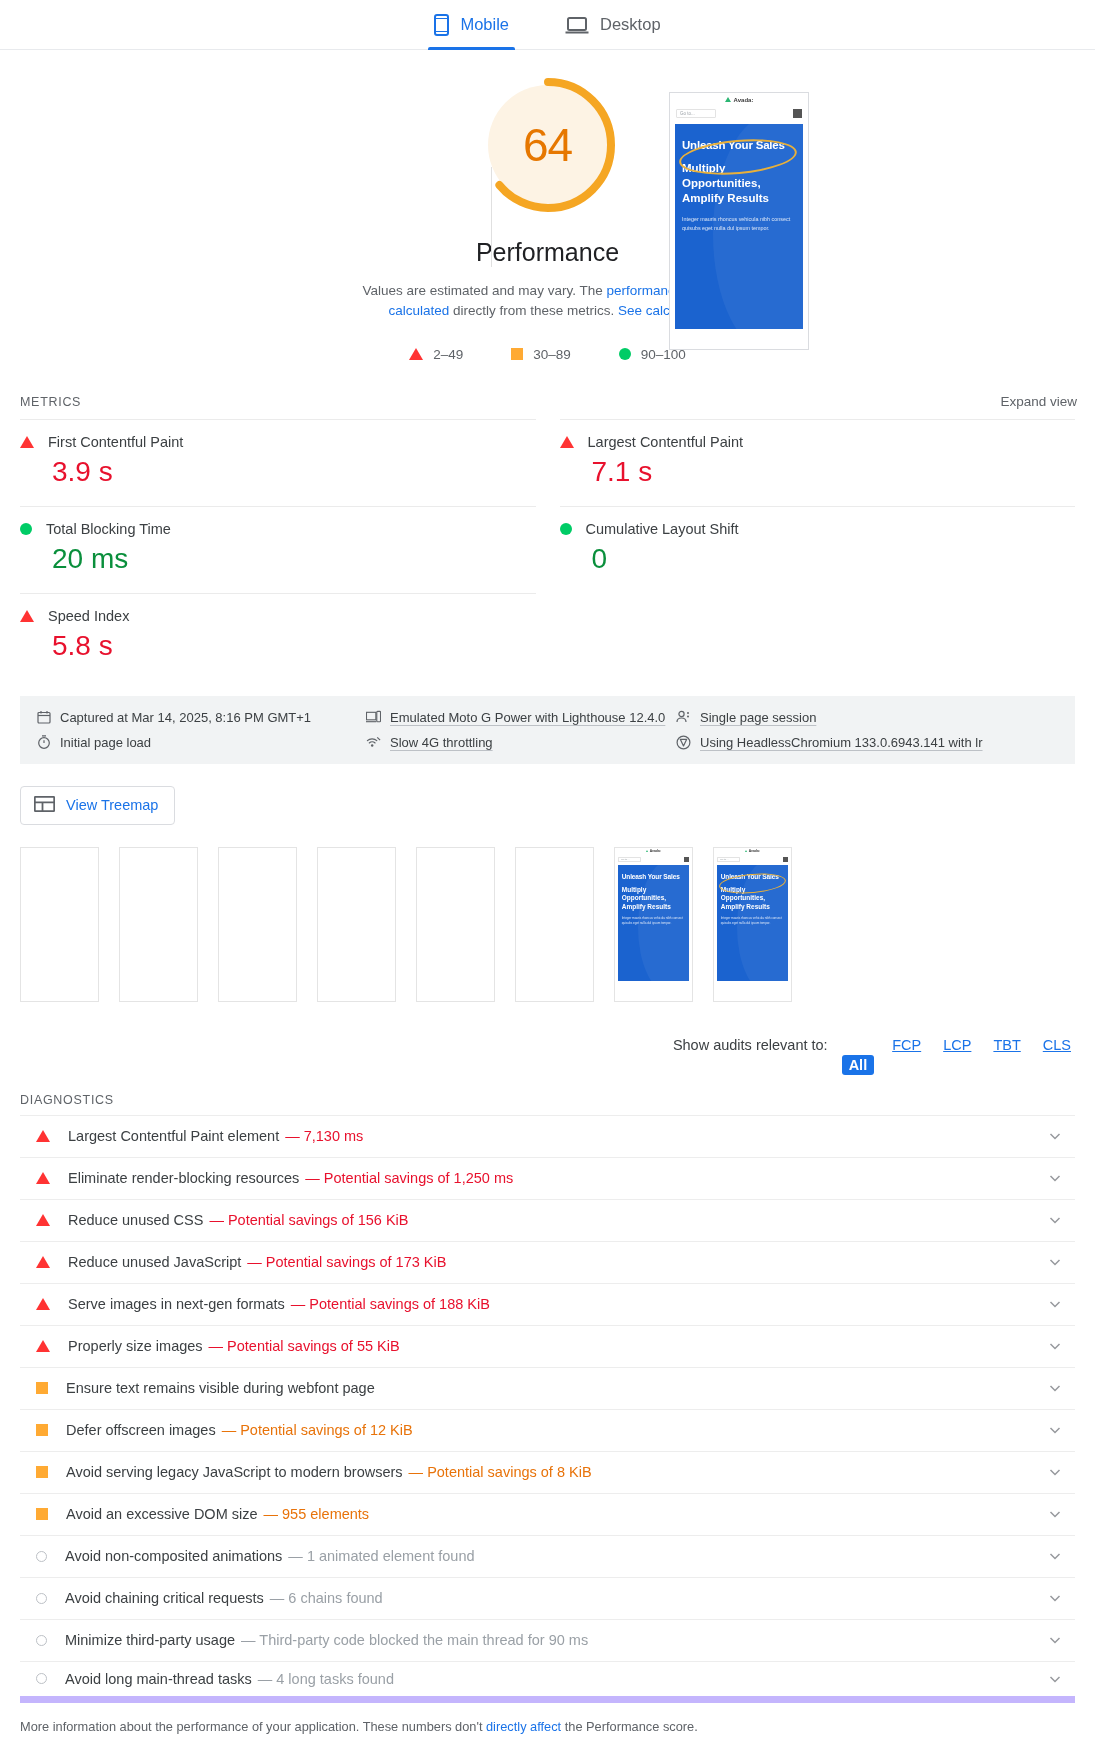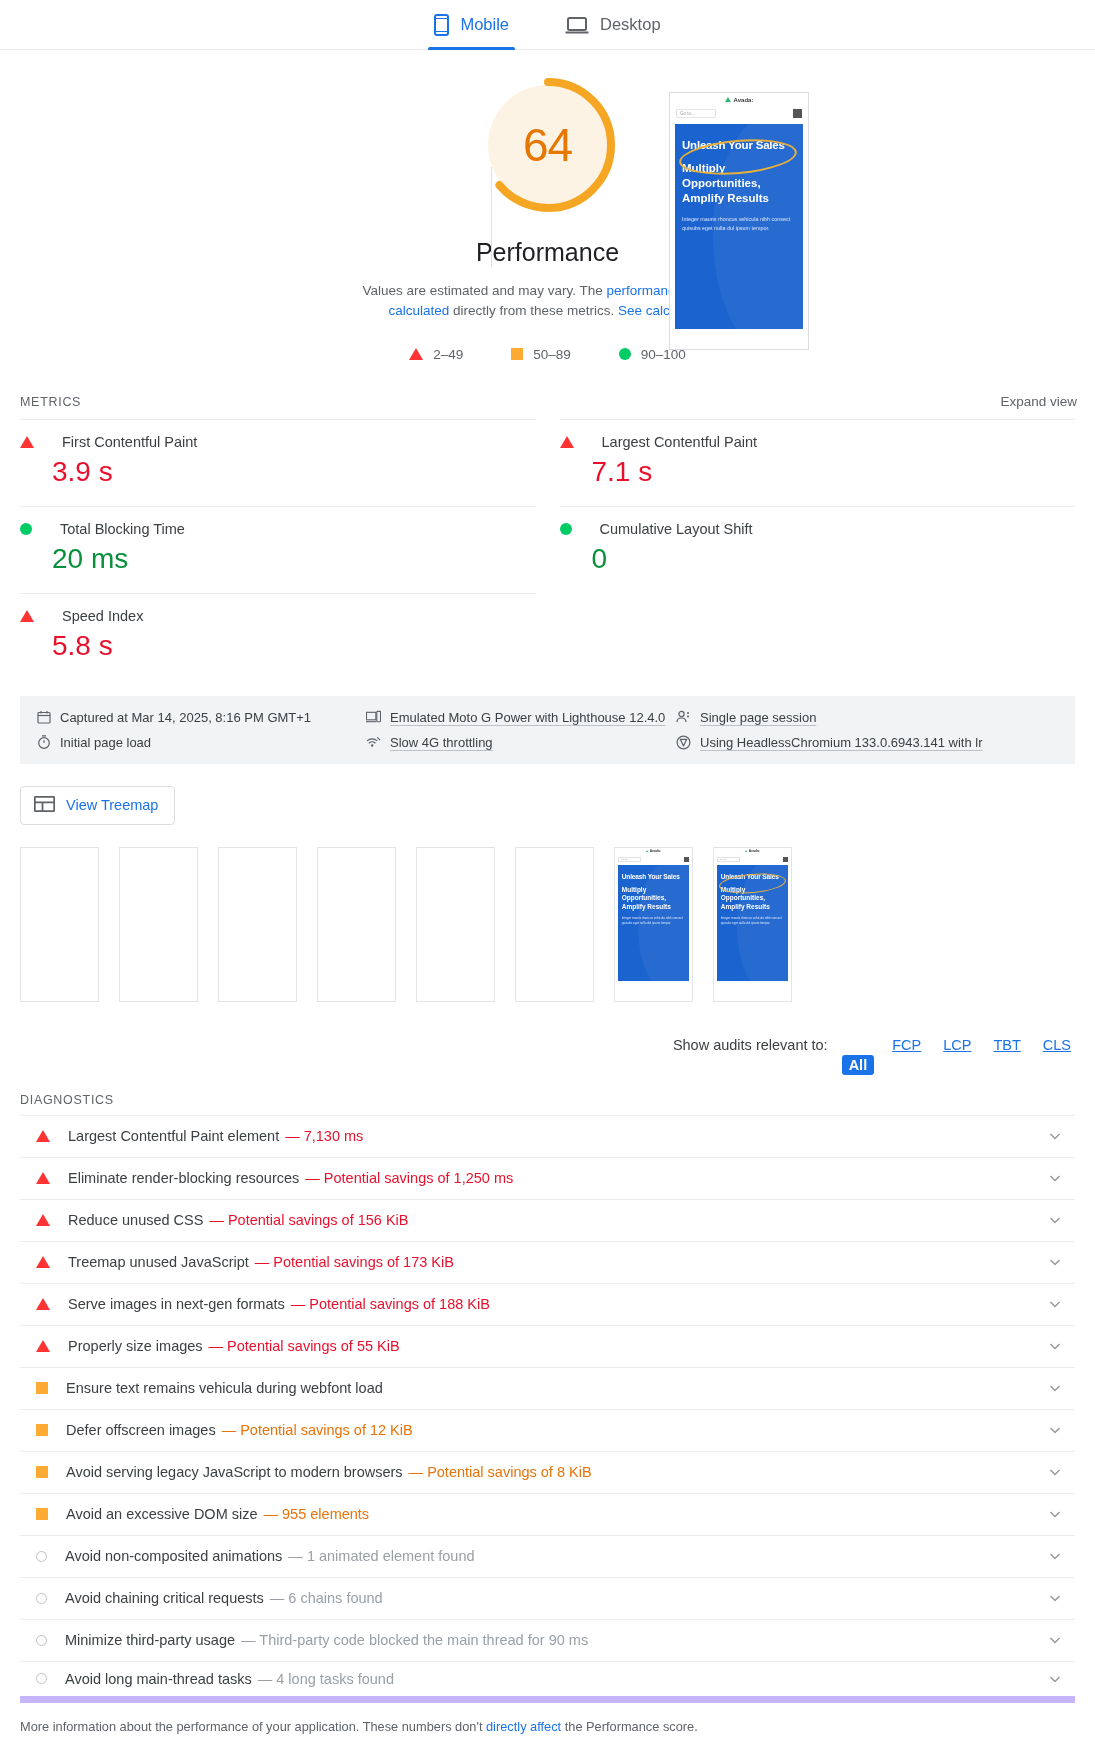--- a/index.html
+++ b/index.html
@@ -225,7 +225,7 @@
           </div>
           <div class="legend-item">
             <span class="sq-orange"></span>
-            <span>50–89</span>
+            <span>30–89</span>
           </div>
           <div class="legend-item">
             <span class="ci-green"></span>

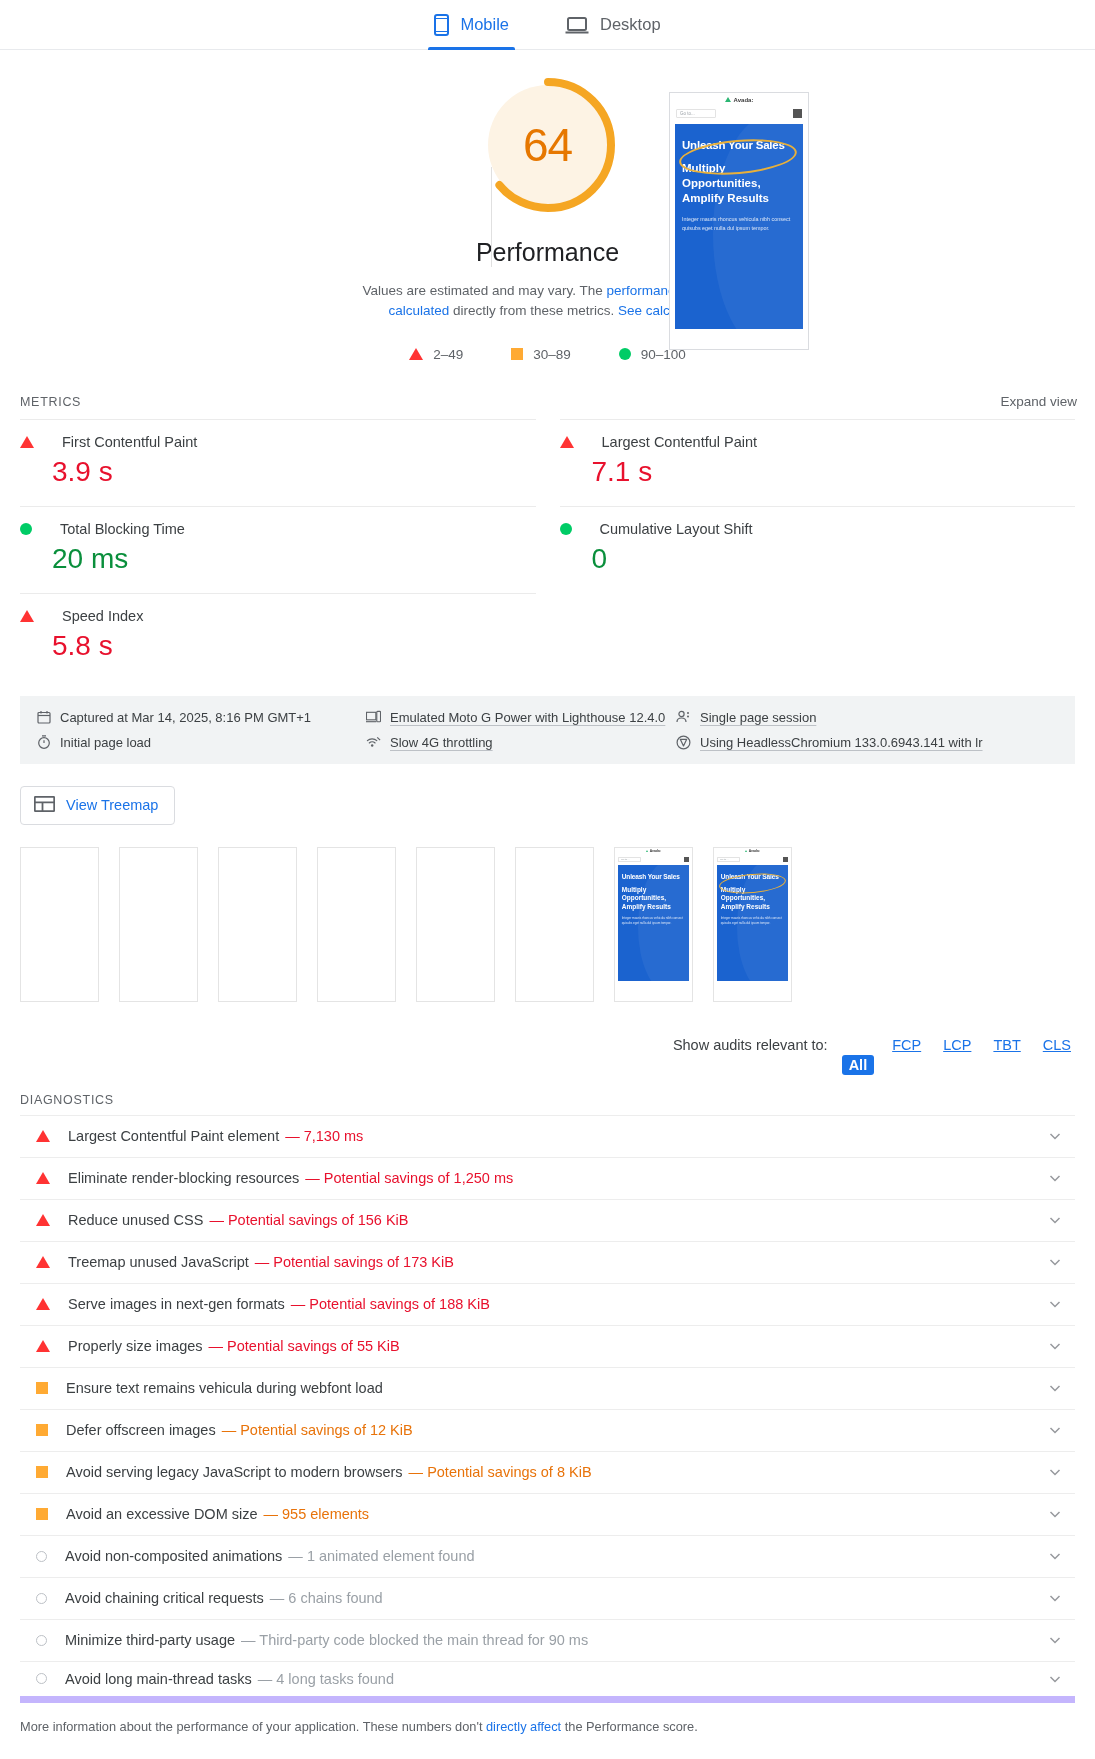--- a/index.html
+++ b/index.html
@@ -109,7 +109,7 @@
   .metric {
     border-top: 1px solid #ebebeb; padding: 14px 0 18px 0;
   }
-  .metric-head { display: flex; align-items: center; gap: 28px; }
+  .metric-head { display: flex; align-items: center; gap: 14px; }
   .metric-name { font-size: 14.5px; color: #3c4043; }
   .metric-val { margin-top: 6px; margin-left: 32px; font-size: 28px; font-weight: 400; }
   .val-red { color: #e8112d; }

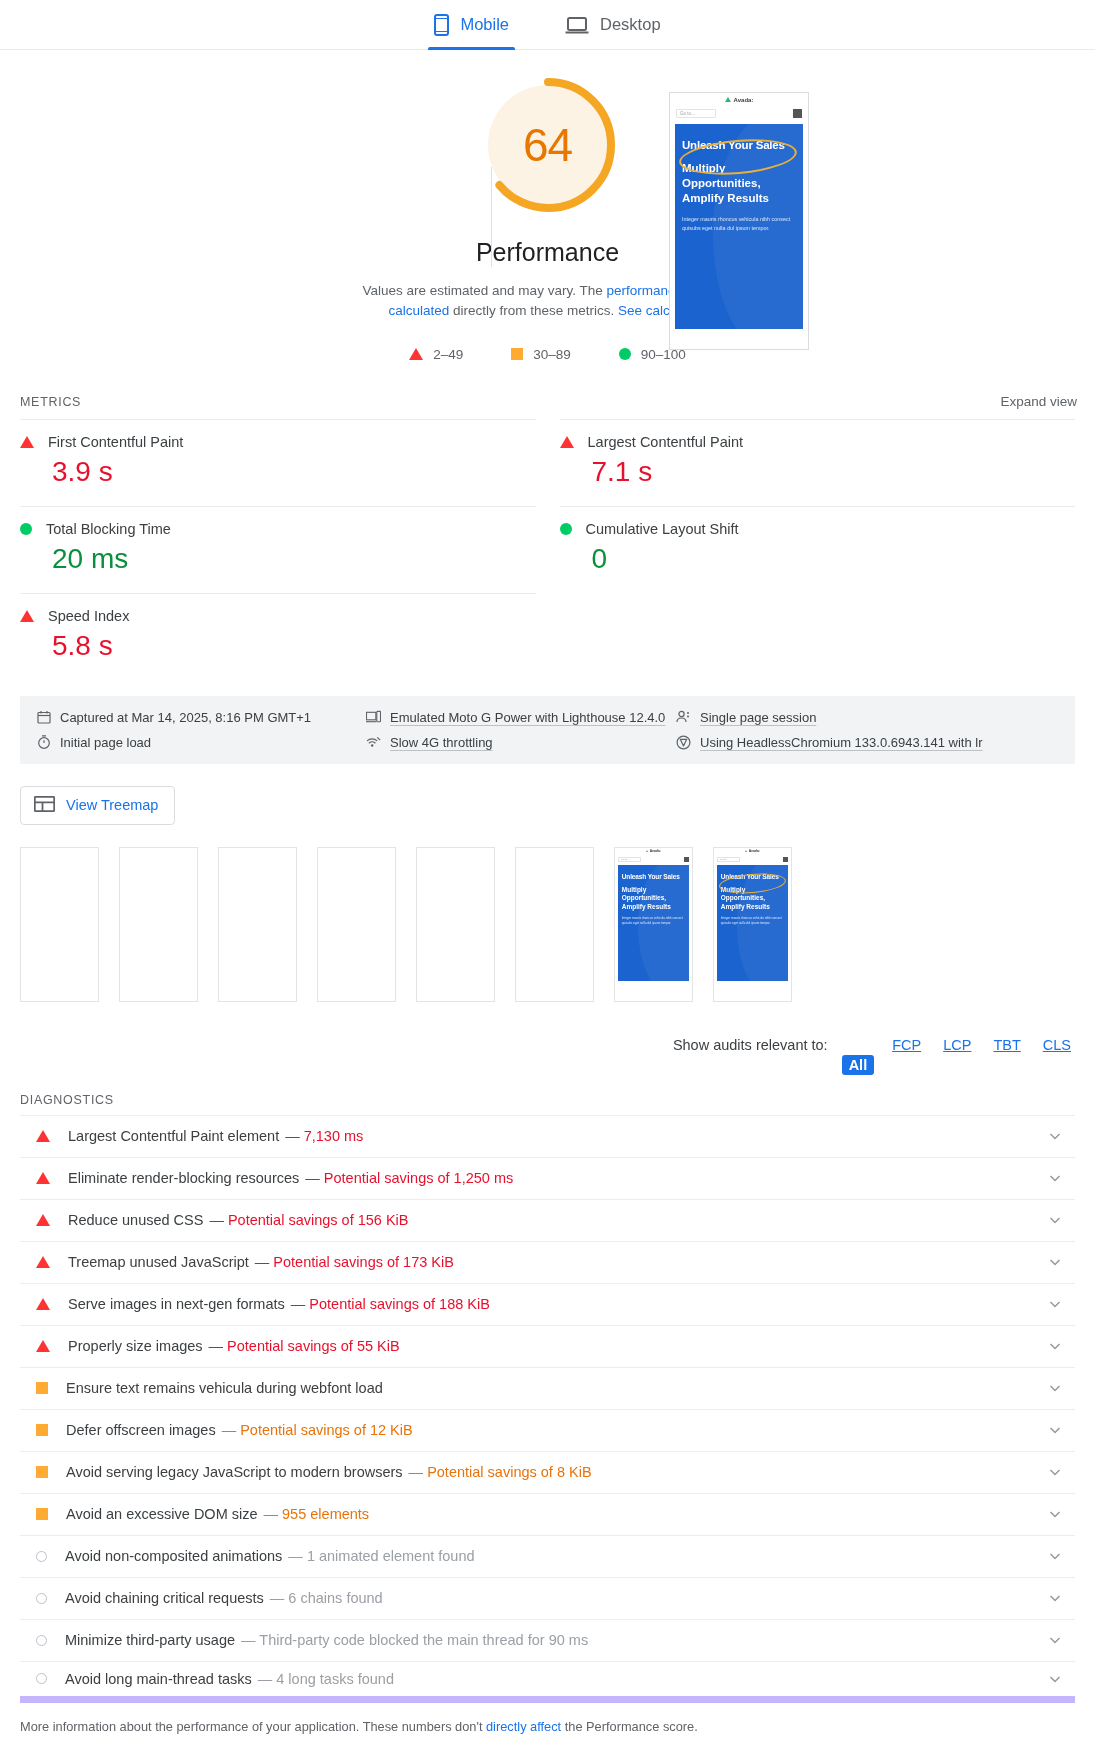--- a/index.html
+++ b/index.html
@@ -463,7 +463,7 @@
 
     <div class="diag-row">
       <span class="mi-tri"></span>
-      <span class="diag-text"><span>Treemap unused JavaScript</span><span class="sub sub-red">— Potential savings of 173 KiB</span></span>
+      <span class="diag-text"><span>Reduce unused JavaScript</span><span class="sub sub-red">— Potential savings of 173 KiB</span></span>
       <span class="chev"><svg width="16" height="16" viewBox="0 0 16 16">
             <path d="M3.5 6l4.5 4.5L12.5 6" fill="none" stroke="#5f6368" stroke-width="1.5"></path>
           </svg></span>

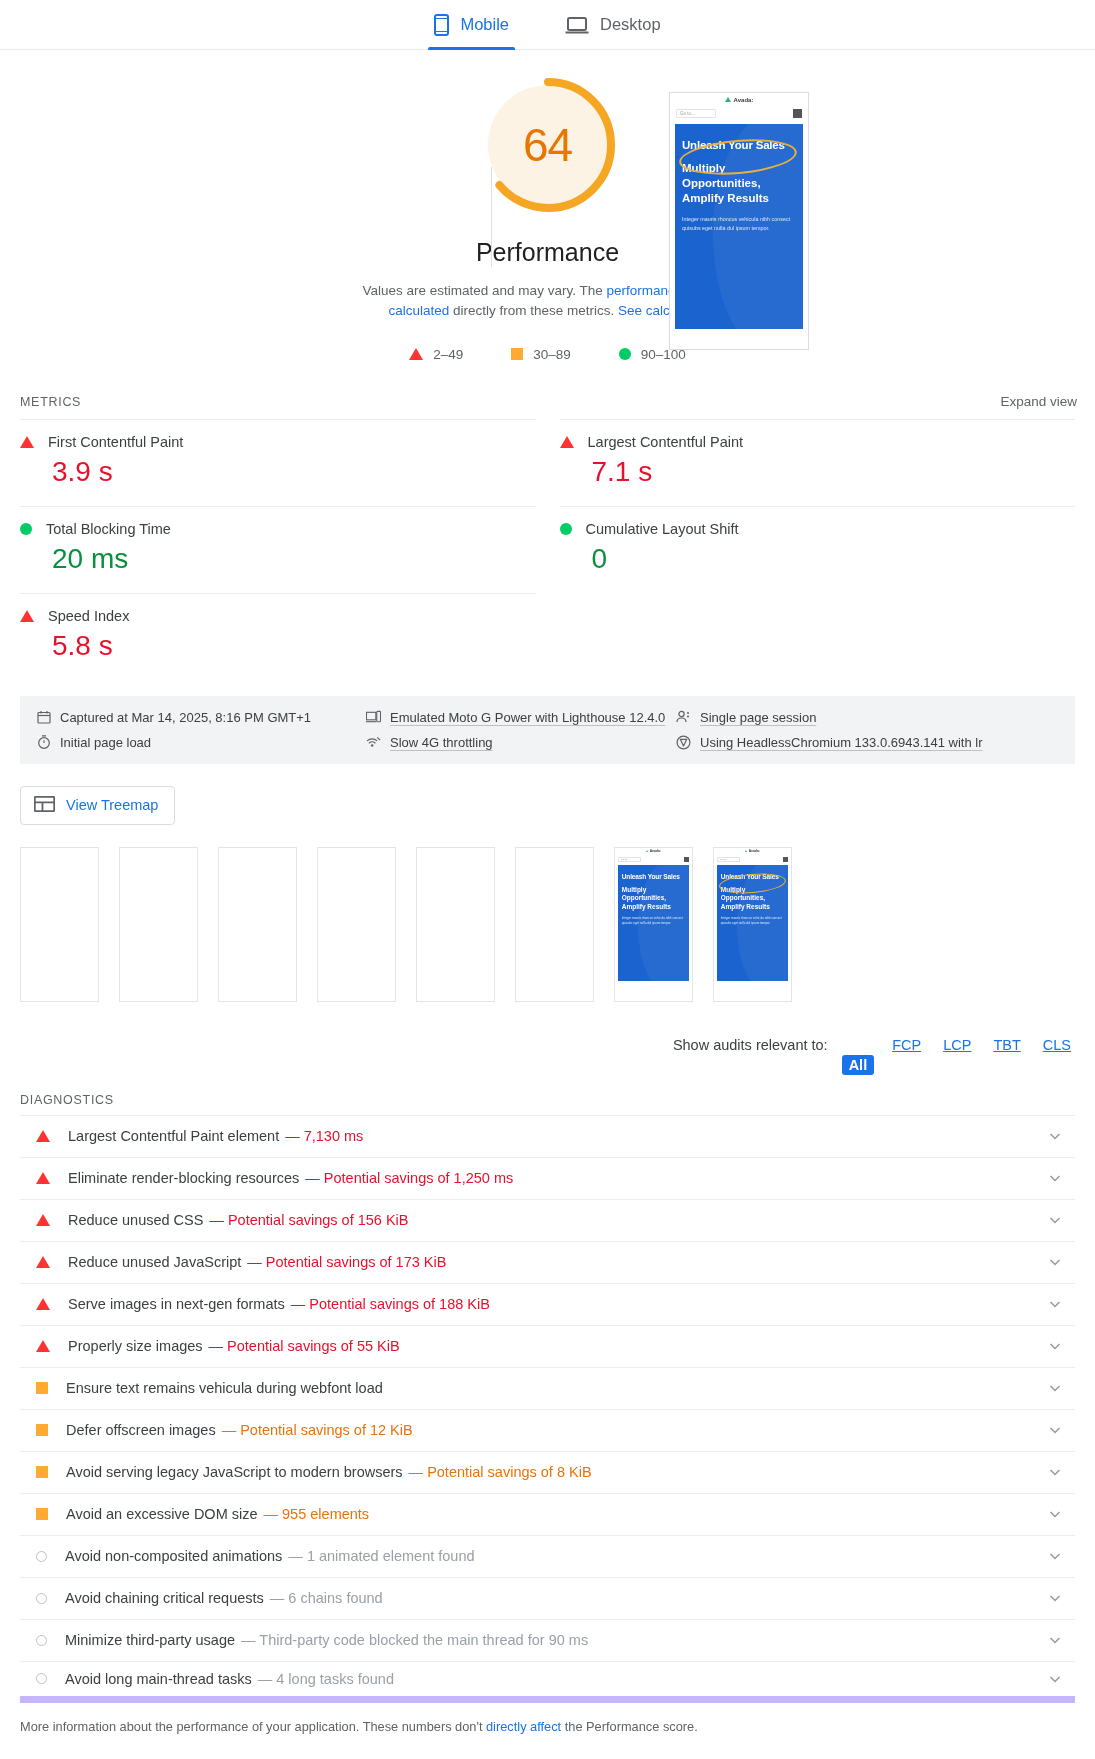--- a/index.html
+++ b/index.html
@@ -487,7 +487,7 @@
 
     <div class="diag-row">
       <span class="mi-sq"></span>
-      <span class="diag-text"><span>Ensure text remains vehicula during webfont load</span><span class="sub sub-orange"></span></span>
+      <span class="diag-text"><span>Ensure text remains visible during webfont page</span><span class="sub sub-orange"></span></span>
       <span class="chev"><svg width="16" height="16" viewBox="0 0 16 16">
             <path d="M3.5 6l4.5 4.5L12.5 6" fill="none" stroke="#5f6368" stroke-width="1.5"></path>
           </svg></span>

